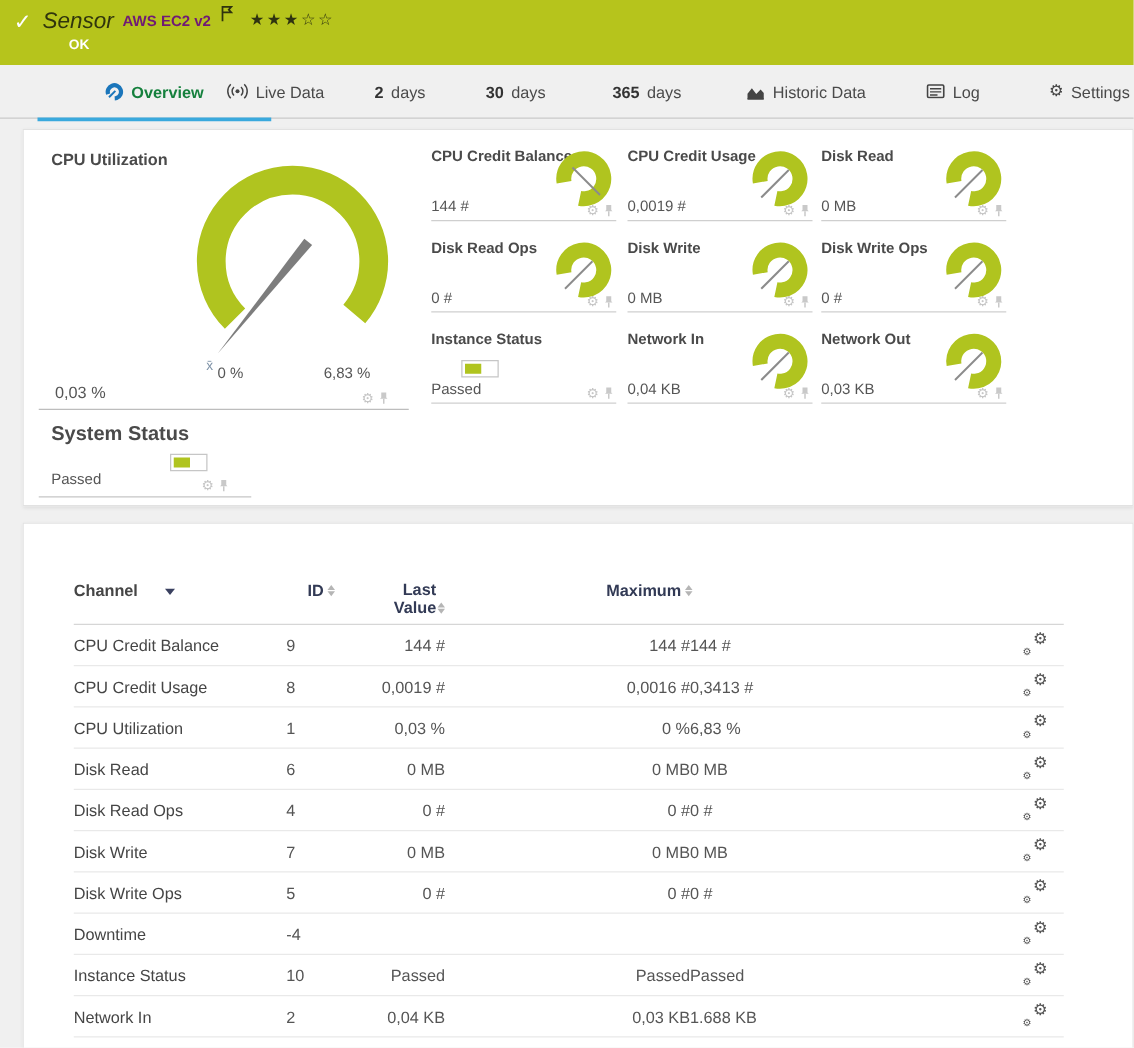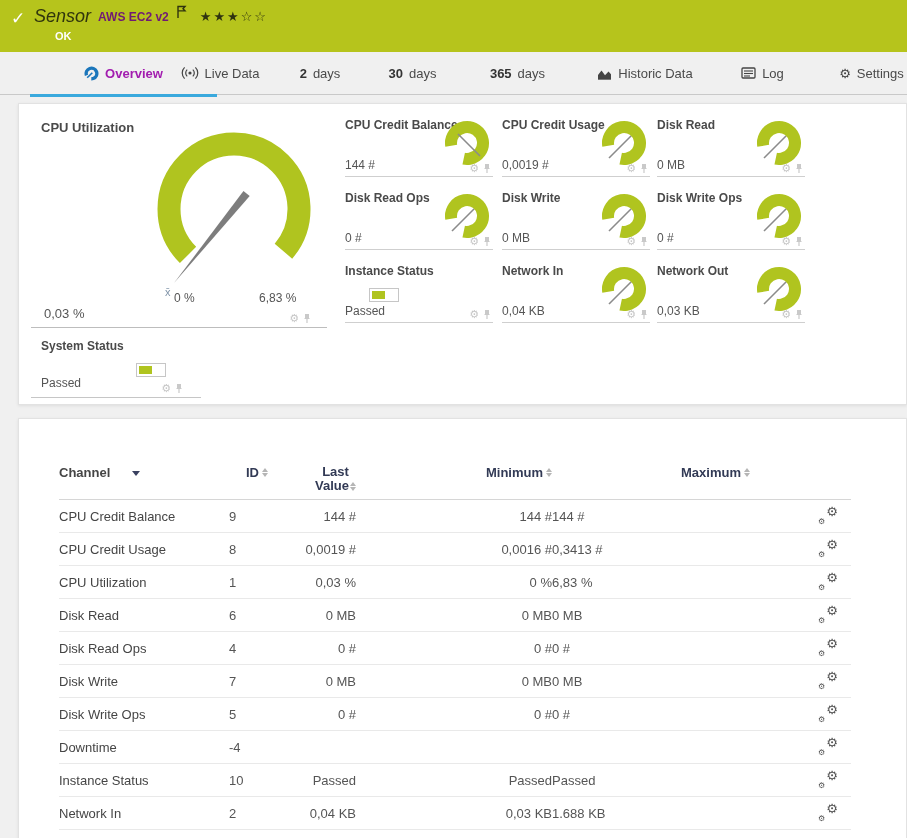--- a/index.html
+++ b/index.html
@@ -19,7 +19,7 @@
   
   .tabbar{position:absolute;left:0;top:52px;width:907px;height:43px;background:#f0f0f0;border-bottom:1px solid #c9c9c9;box-sizing:border-box;}
   .tab{position:absolute;top:0;height:42px;display:flex;align-items:center;justify-content:center;gap:6px;font-size:13px;color:#4a4a4a;cursor:pointer;}
-  .tab.active{border-bottom:3px solid #3aa9dd;color:#a21caf;font-weight:bold;}
+  .tab.active{border-bottom:3px solid #3aa9dd;color:#15803d;font-weight:bold;}
   .tab b{color:#333;}
   .tab .ticon{display:flex;align-items:center;}
   .gear-glyph{font-family:"DejaVu Sans",sans-serif;font-size:13px;color:#444;line-height:1;}

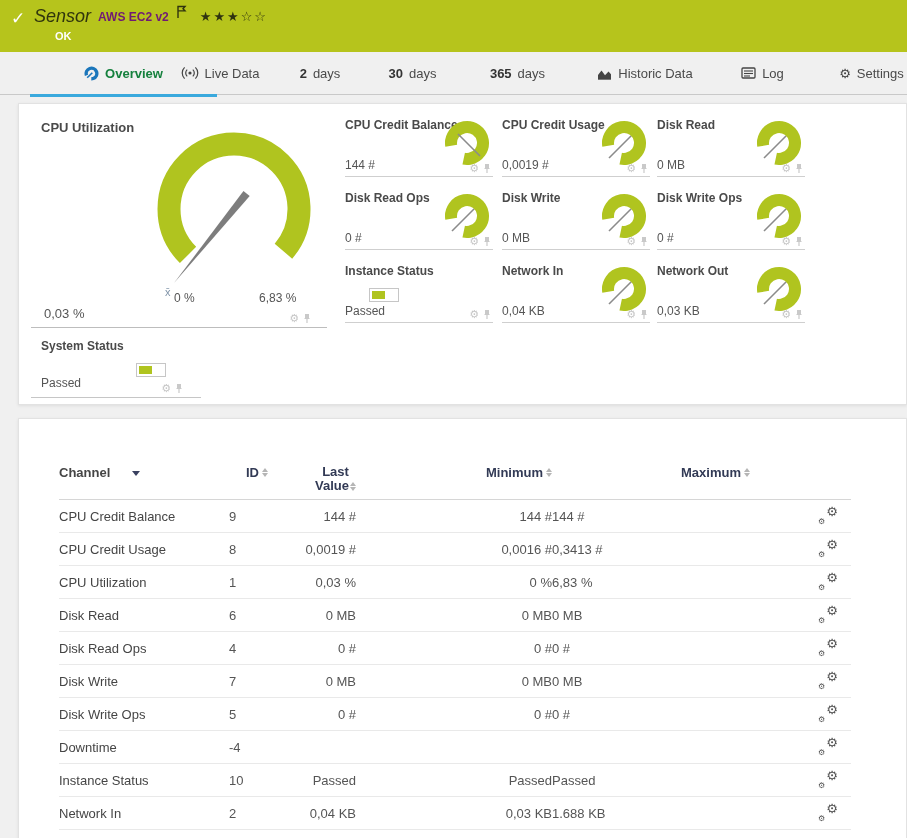--- a/index.html
+++ b/index.html
@@ -177,7 +177,7 @@
     </div>
 
     <div class="systile">
-      <div class="tile-title" style="left:10px;top:7px;font-size:12px;">System Status</div>
+      <div class="tile-title" style="left:10px;top:7px;font-size:16px;">System Status</div>
       <div class="toggle" style="left:105px;top:31px;">
           <div class="fill"></div>
         </div>

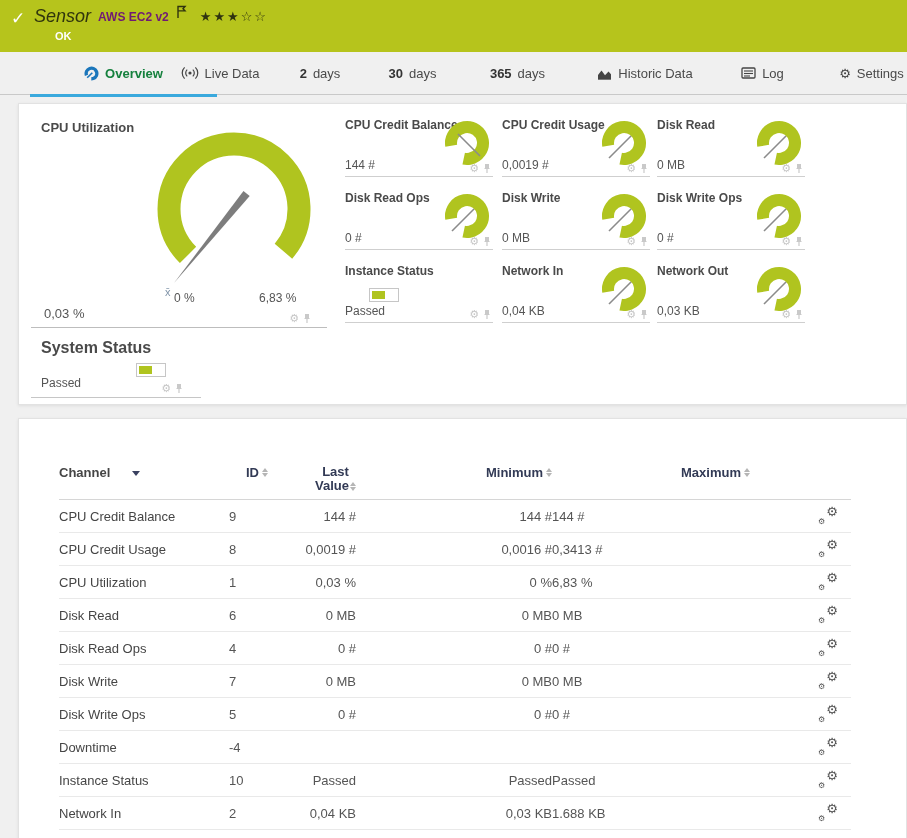--- a/index.html
+++ b/index.html
@@ -365,15 +365,6 @@
           </span>
         </span>
           </div>
-        <div class="c-min">
-            <span class="hgrp">
-              <span>Minimum</span>
-              <span class="sort-ud">
-                <i class="u"></i>
-                <i class="d"></i>
-              </span>
-            </span>
-          </div>
         <div class="c-max">
             <span class="hgrp">
               <span>Maximum</span>

